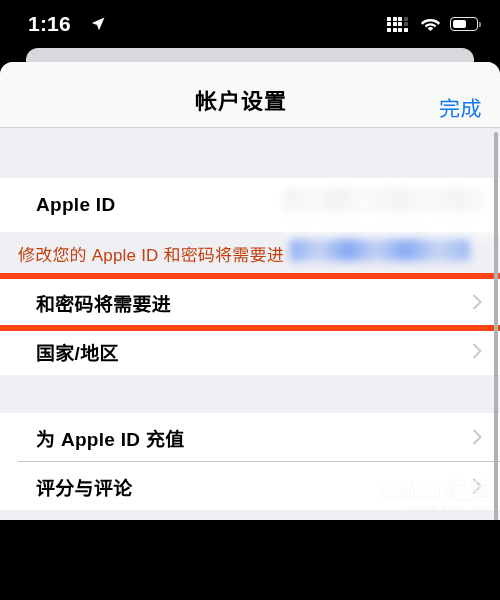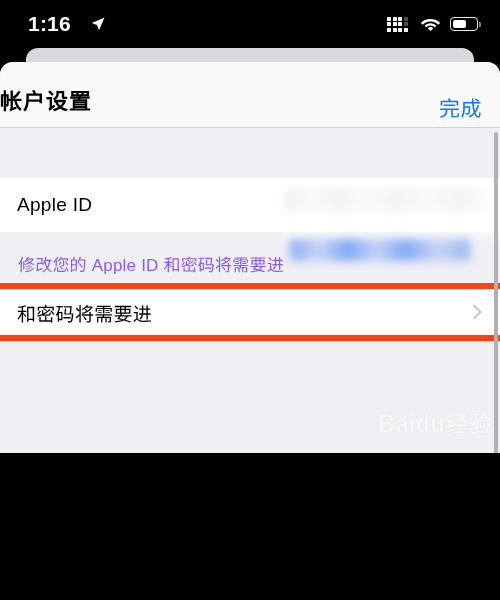--- a/index.html
+++ b/index.html
@@ -15,7 +15,7 @@
   .phone {
     position: relative;
     width: 500px;
-    height: 453px;
+    height: 520px;
     overflow: hidden;
     background: #000000;
   }

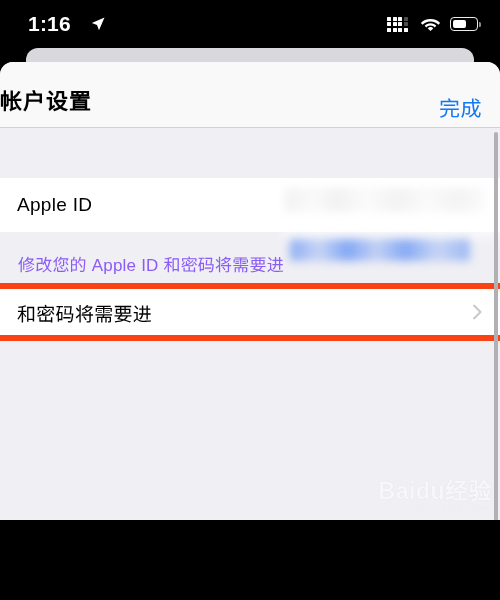--- a/index.html
+++ b/index.html
@@ -129,7 +129,7 @@
     position: absolute;
     left: 0; right: 18px;
     top: 21px;
-    text-align: left;
+    text-align: center;
     font-size: 22px;
     font-weight: bold;
     color: #000000;

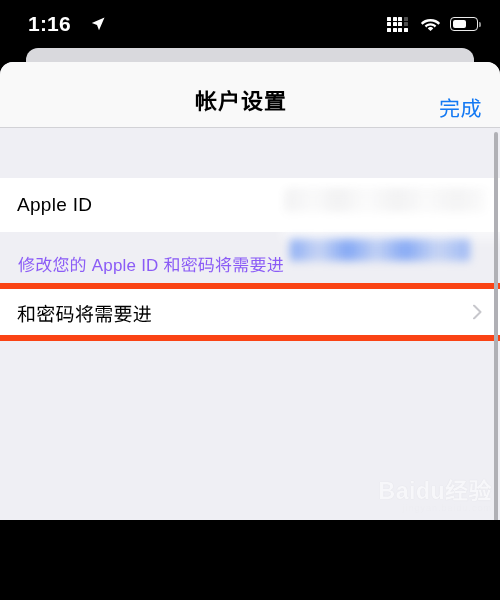--- a/index.html
+++ b/index.html
@@ -164,8 +164,9 @@
     display: flex;
     align-items: center;
     background: #ffffff;
-    padding: 0 17px;
+    padding: 0 36px;
     box-sizing: border-box;
+    font-weight: bold;
   }
   .row-label {
     font-size: 19px;

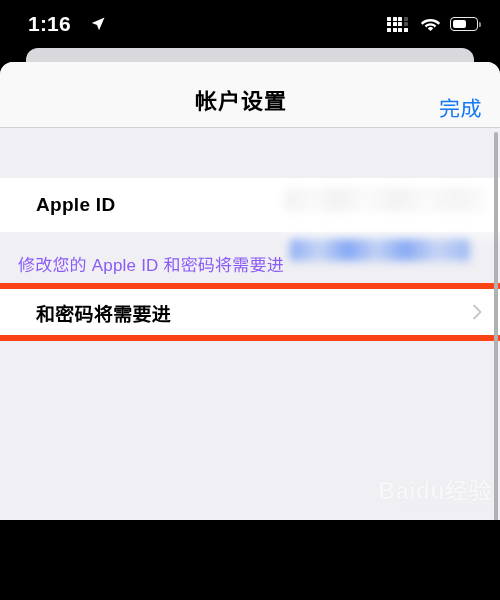--- a/index.html
+++ b/index.html
@@ -219,11 +219,10 @@
   }
   .footer-text {
     font-size: 17px;
-    color: #8b5cf6;
+    color: #c2410c;
     letter-spacing: 0.2px;
     white-space: nowrap;
     overflow: hidden;
-    margin-top: 10px;
   }
   .blur-link {
     position: absolute;

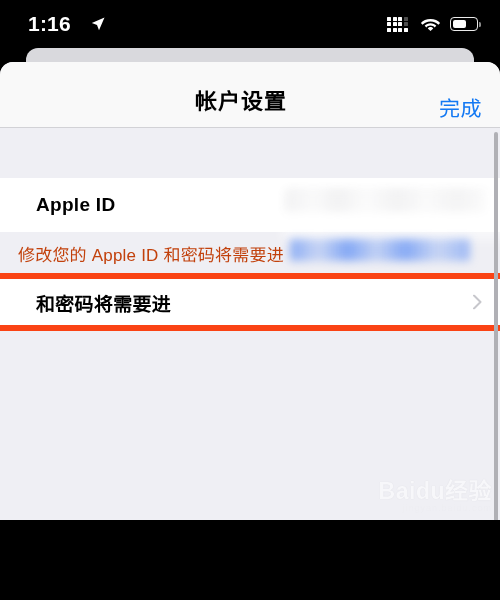--- a/index.html
+++ b/index.html
@@ -379,6 +379,12 @@
           <span class="highlight-box"></span>
         </div>
         <div class="row-sep"></div>
+        <div class="row">
+          <span class="row-label">国家/地区</span>
+          <svg class="chevron" viewBox="0 0 9 15">
+            <path d="M1 1 L7.5 7.5 L1 14" stroke="#c7c7cc" stroke-width="2" fill="none" stroke-linecap="round" stroke-linejoin="round"></path>
+          </svg>
+        </div>
       </div>
 
       <div class="gap gap-mid"></div>

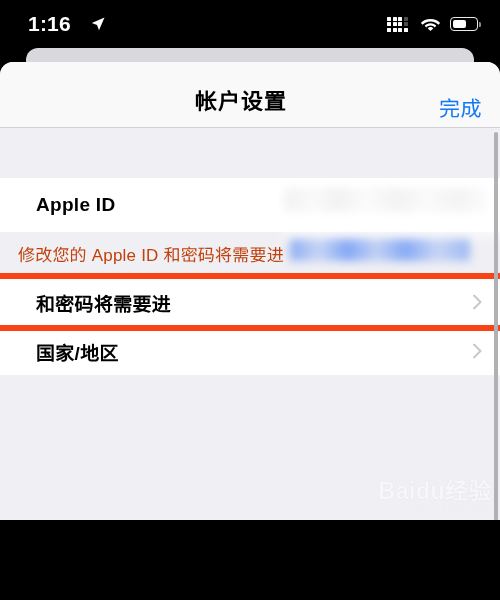--- a/index.html
+++ b/index.html
@@ -389,6 +389,21 @@
 
       <div class="gap gap-mid"></div>
 
+      <div class="group">
+        <div class="row">
+          <span class="row-label">为 Apple ID 充值</span>
+          <svg class="chevron" viewBox="0 0 9 15">
+            <path d="M1 1 L7.5 7.5 L1 14" stroke="#c7c7cc" stroke-width="2" fill="none" stroke-linecap="round" stroke-linejoin="round"></path>
+          </svg>
+        </div>
+        <div class="row-sep"></div>
+        <div class="row">
+          <span class="row-label">评分与评论</span>
+          <svg class="chevron" viewBox="0 0 9 15">
+            <path d="M1 1 L7.5 7.5 L1 14" stroke="#c7c7cc" stroke-width="2" fill="none" stroke-linecap="round" stroke-linejoin="round"></path>
+          </svg>
+        </div>
+      </div>
 
       <div class="gap gap-bot"></div>
 

